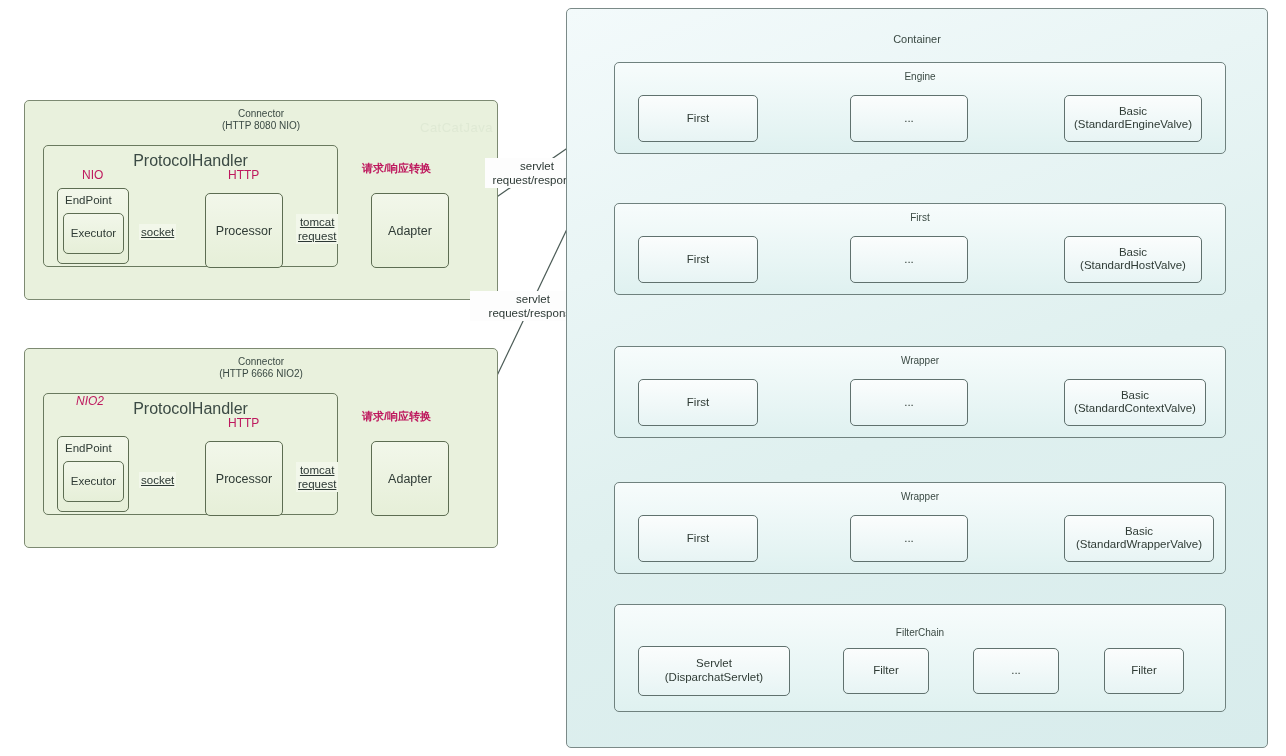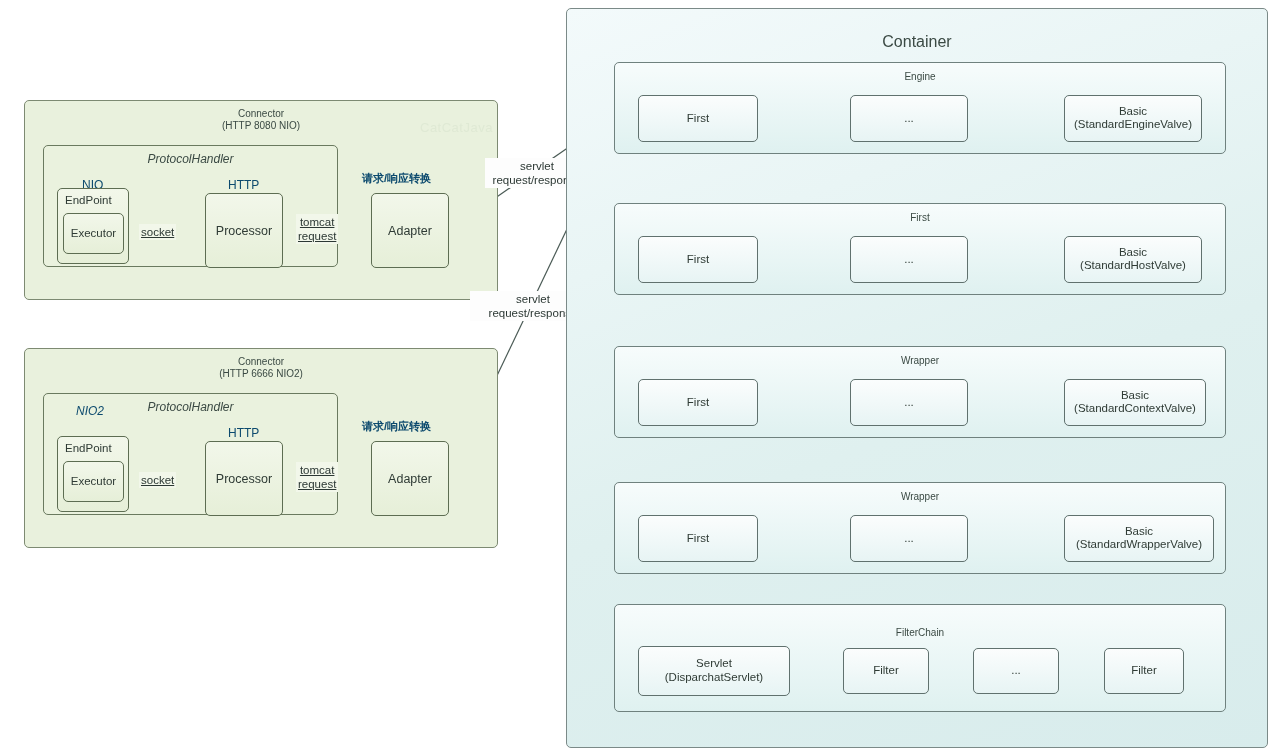--- a/index.html
+++ b/index.html
@@ -110,7 +110,7 @@
   }
   .container-title {
     top: 24px;
-    font-size: 16px;
+    font-size: 11px;
   }
 
   

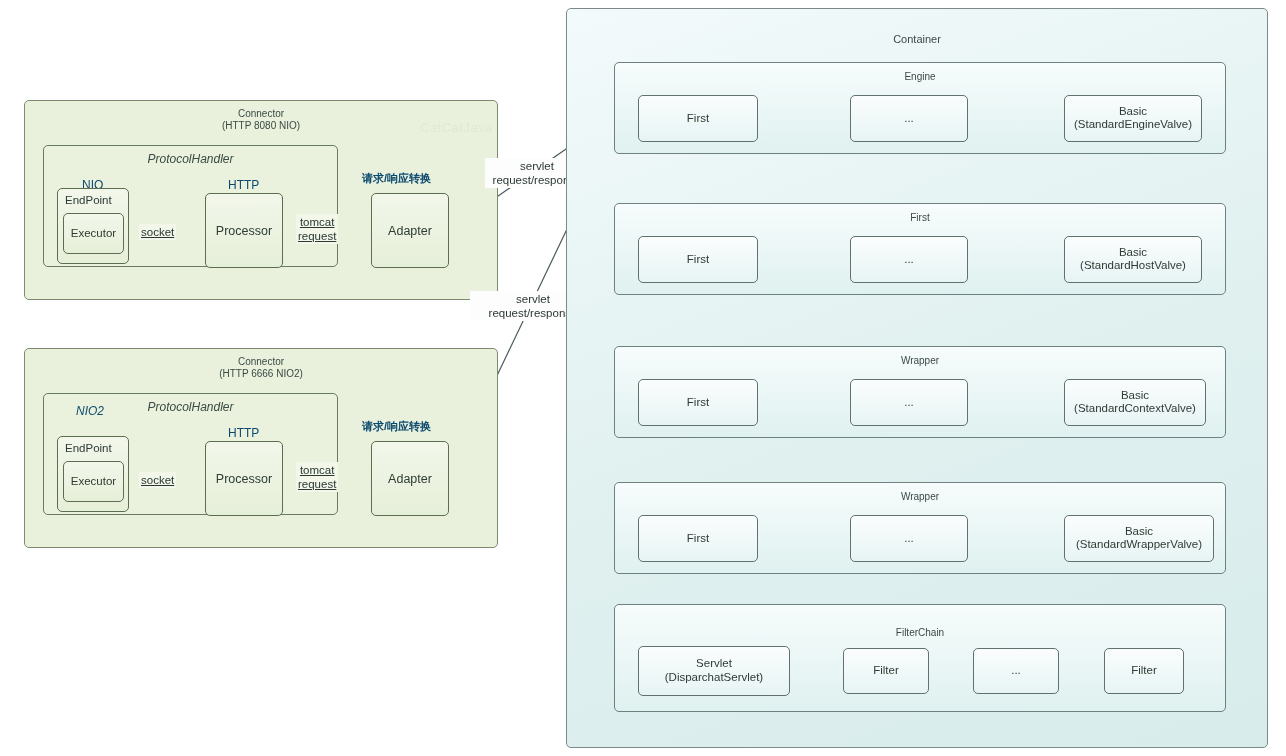--- a/index.html
+++ b/index.html
@@ -63,8 +63,7 @@
   }
   .ph-title {
     top: 6px;
-    font-size: 12px;
-    font-style: italic;
+    font-size: 16px;
   }
   .side-label {
     position: absolute;

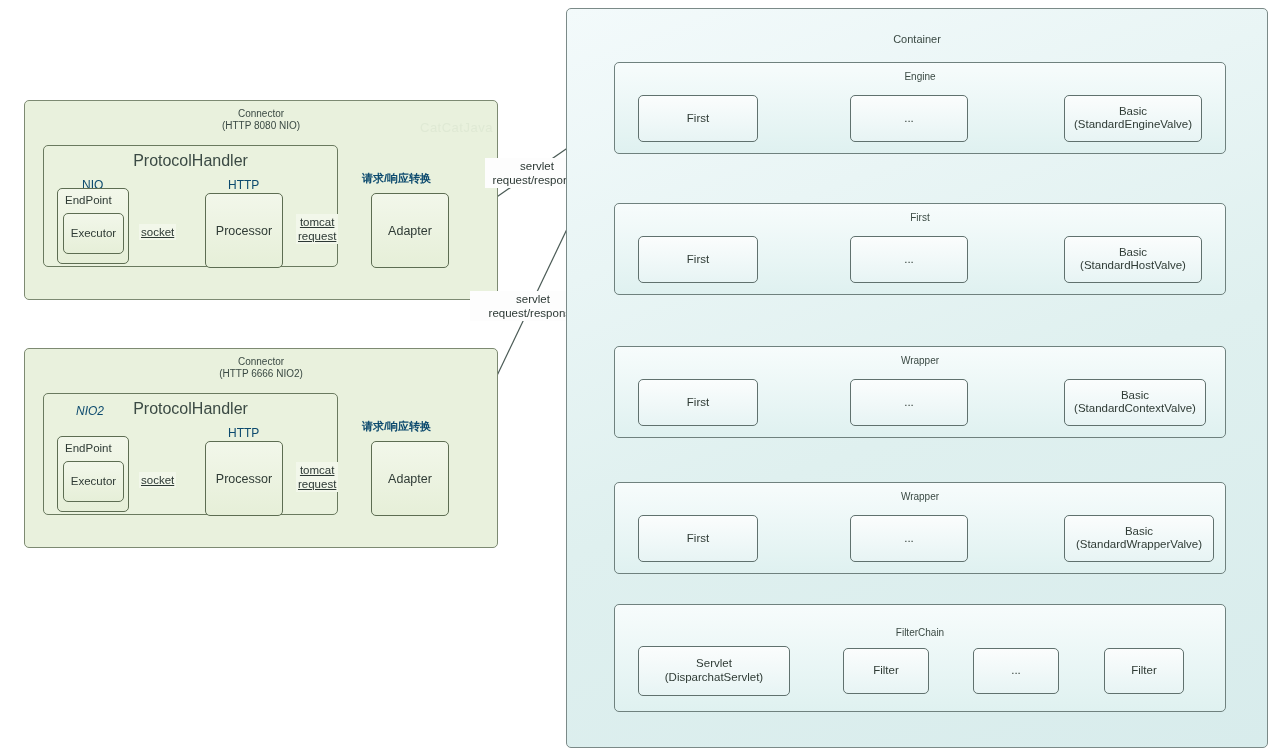--- a/index.html
+++ b/index.html
@@ -68,9 +68,8 @@
   .side-label {
     position: absolute;
     font-size: 12px;
-    color: #0c4a6e;
+    color: #be185d;
     white-space: nowrap;
-    margin-top: 10px;
   }
   .leaf-text {
     position: absolute;

